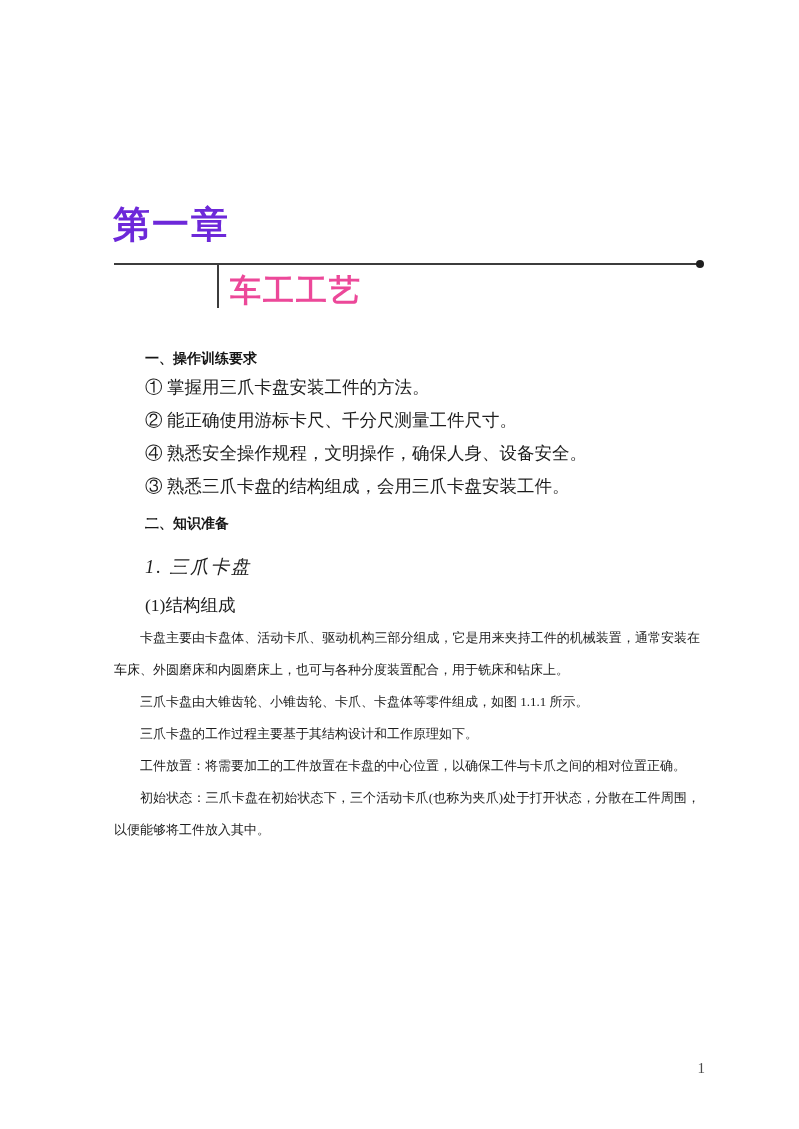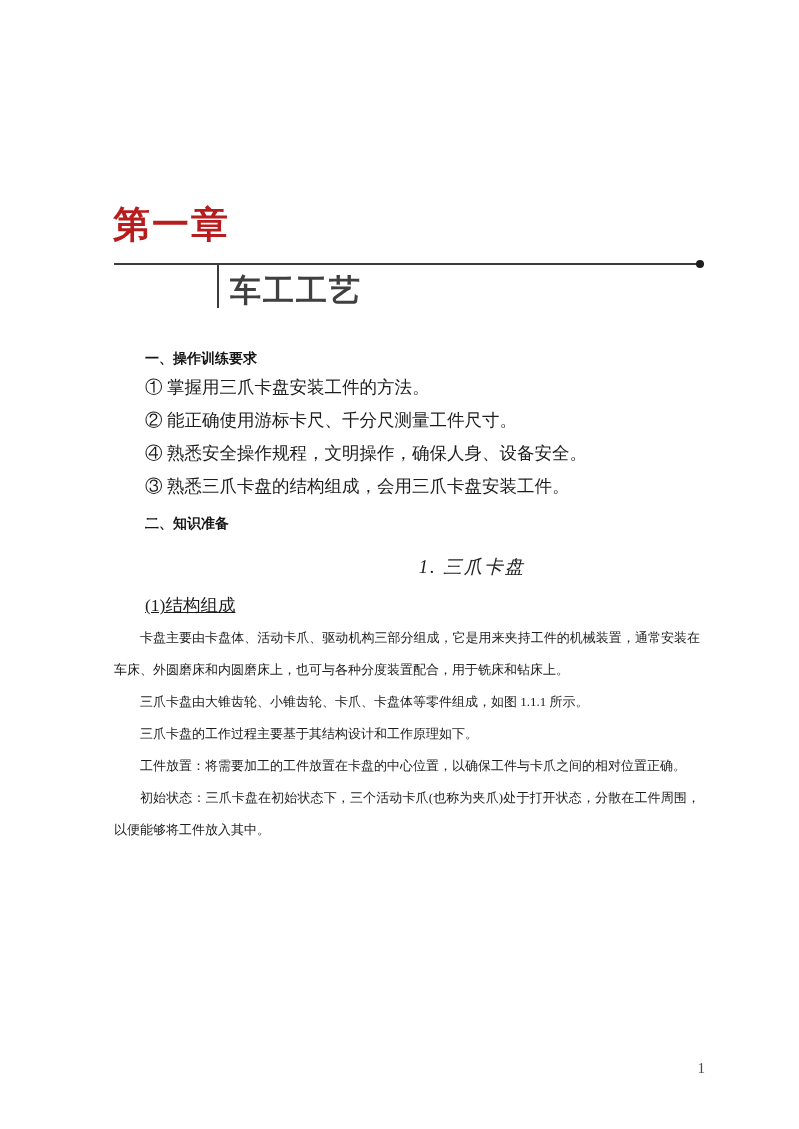--- a/index.html
+++ b/index.html
@@ -22,7 +22,7 @@
     font-weight: bold;
     font-size: 37px;
     line-height: 1.2;
-    color: #b91c1c;
+    color: #6d28d9;
     letter-spacing: 2px;
   }
   .chapter-rule {

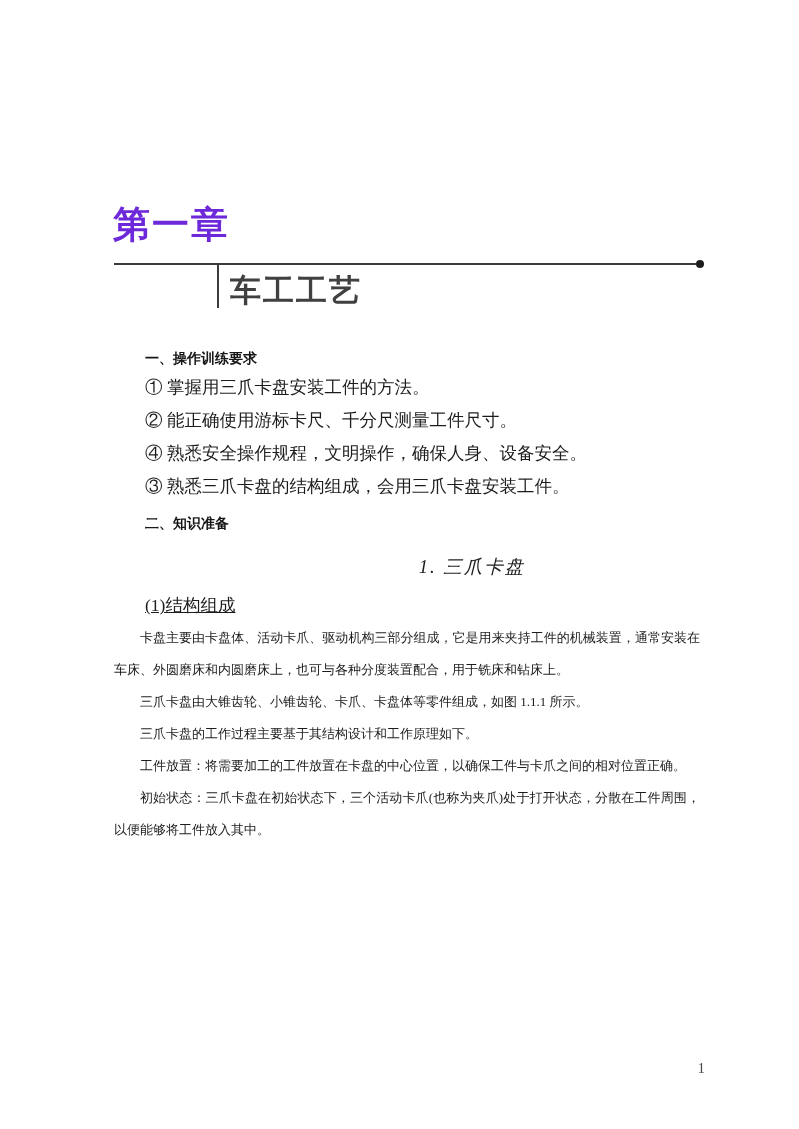--- a/index.html
+++ b/index.html
@@ -52,7 +52,7 @@
     font-weight: bold;
     font-size: 31px;
     line-height: 1;
-    color: #404040;
+    color: #ec4899;
     letter-spacing: 2px;
   }
 

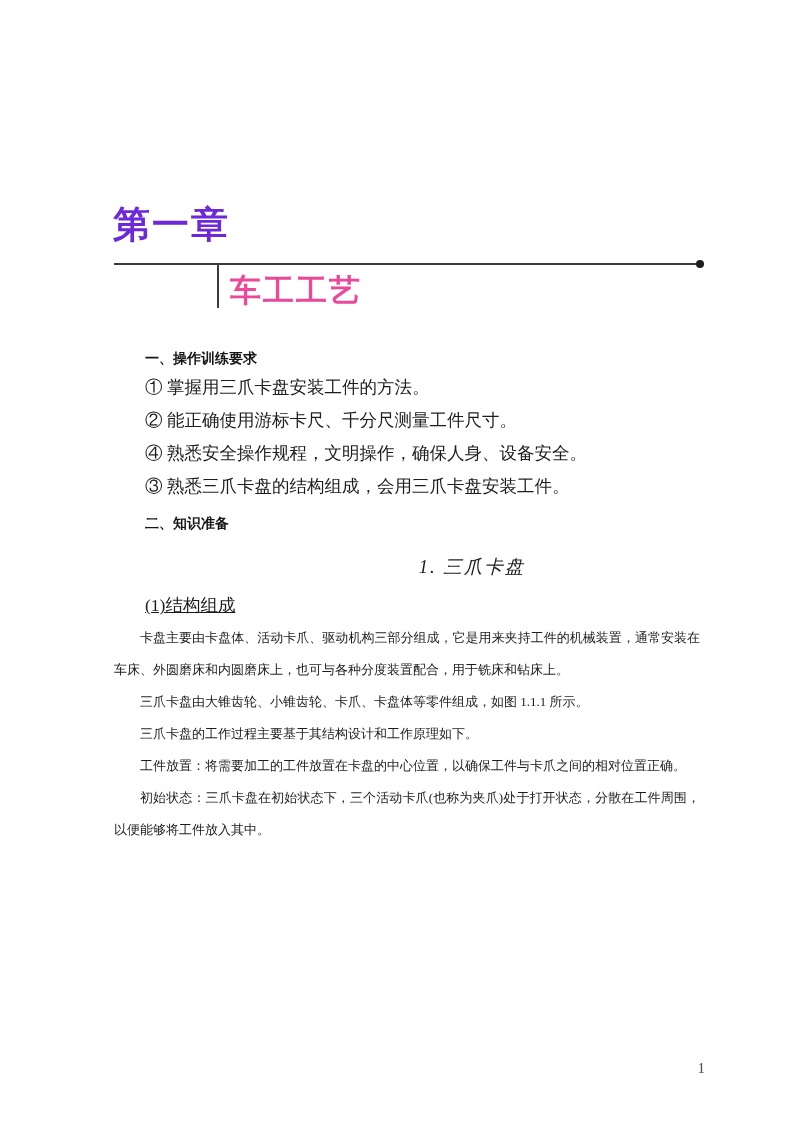--- a/index.html
+++ b/index.html
@@ -91,7 +91,6 @@
     line-height: 22px;
     font-style: italic;            
     letter-spacing: 2px;
-    text-align: center;
   }
 
   .body-text {

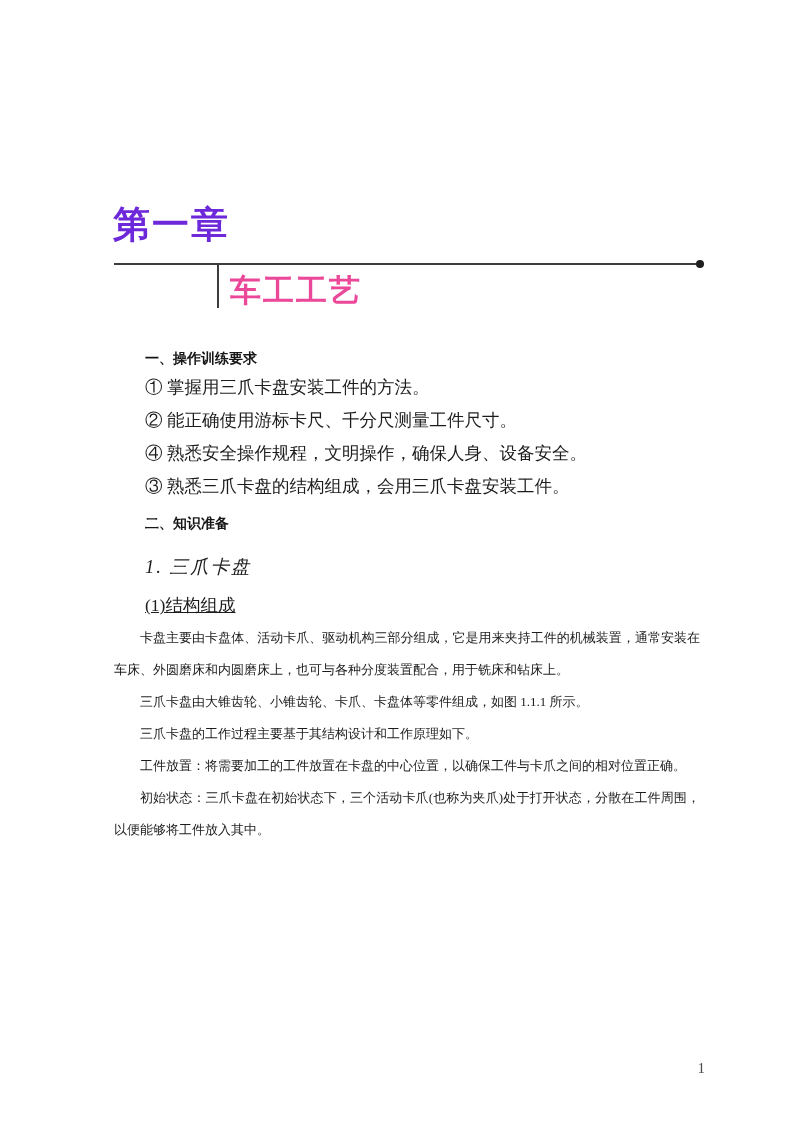--- a/index.html
+++ b/index.html
@@ -104,7 +104,6 @@
     margin: 16px 0 0 145px;
     font-size: 17.5px;
     line-height: 22px;
-    text-decoration: underline;
   }
   .para {
     margin: 0;

